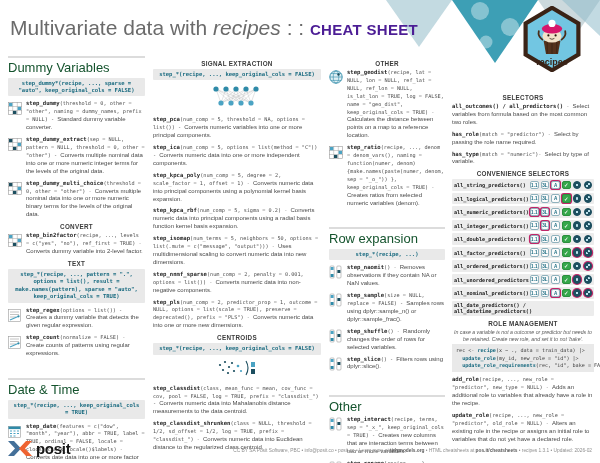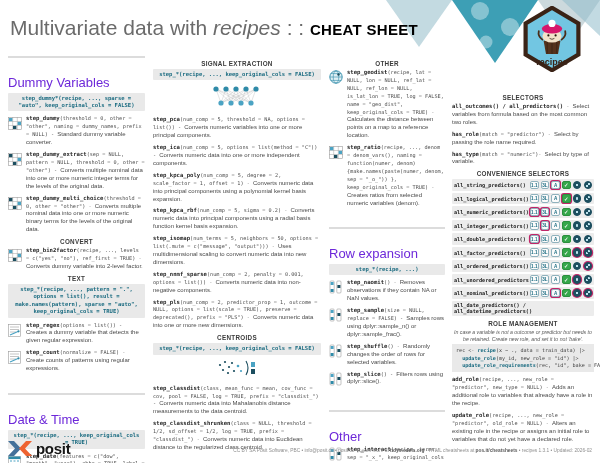--- a/index.html
+++ b/index.html
@@ -10,7 +10,7 @@
   
   .title{position:absolute;left:10px;top:16px;font-size:21px;color:#6b6b6b;white-space:nowrap;z-index:3;}
   .title .pkg{font-style:italic;}
-  .title .badge{font-weight:bold;color:#000000;font-size:15px;letter-spacing:.3px;}
+  .title .badge{font-weight:bold;color:#4c1d95;font-size:15px;letter-spacing:.3px;}
   .corner{position:absolute;right:0;top:0;z-index:1;}
   .hexbadge{position:absolute;right:12px;top:6px;z-index:2;}
   

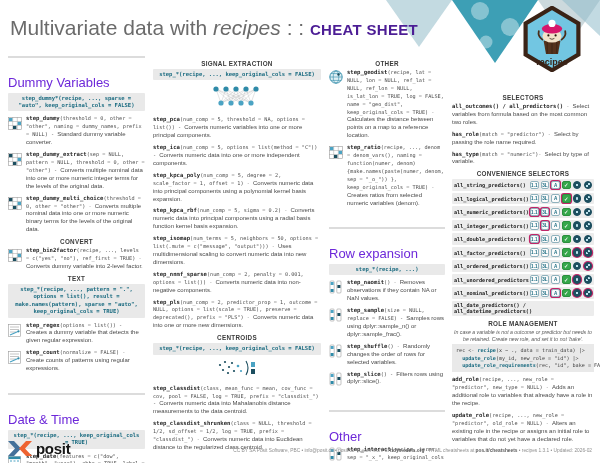--- a/index.html
+++ b/index.html
@@ -19,7 +19,7 @@
   #col2{left:153px;width:168px;}
   #col3{left:329px;width:116px;}
   #col4{left:452px;width:142px;padding-top:34px;}
-  .heading{font-size:13px;color:#6d28d9;border-top:2px solid #dcdcdc;padding-top:18px;margin:20px 0 3px 0;line-height:1.05;}
+  .heading{font-size:13px;color:#14532d;border-top:2px solid #dcdcdc;padding-top:3px;margin:20px 0 3px 0;line-height:1.05;}
   .col > .heading:first-child{margin-top:0;}
   #col4 .heading{margin-top:0;}
   .subhead{font-size:6.3px;font-weight:bold;color:#3a3a3a;text-align:center;letter-spacing:.3px;margin:4px 0 2px 0;}

